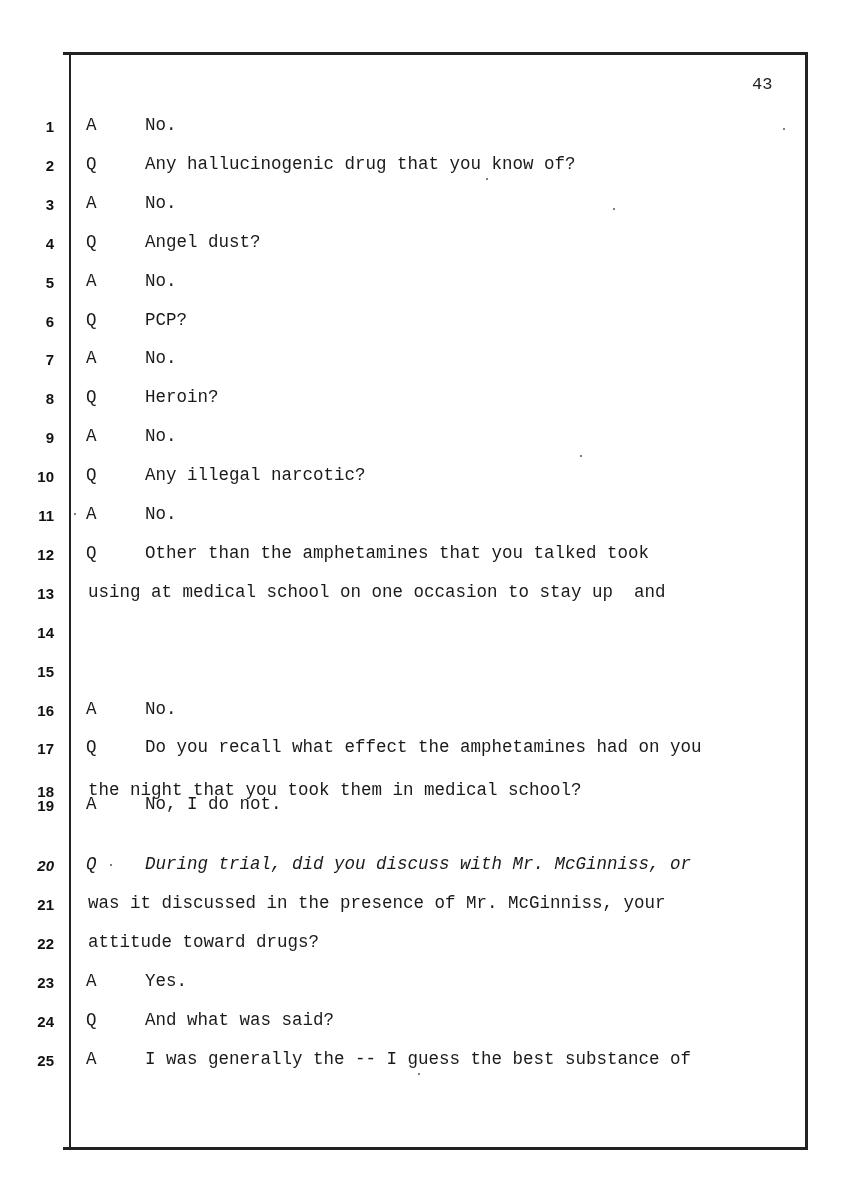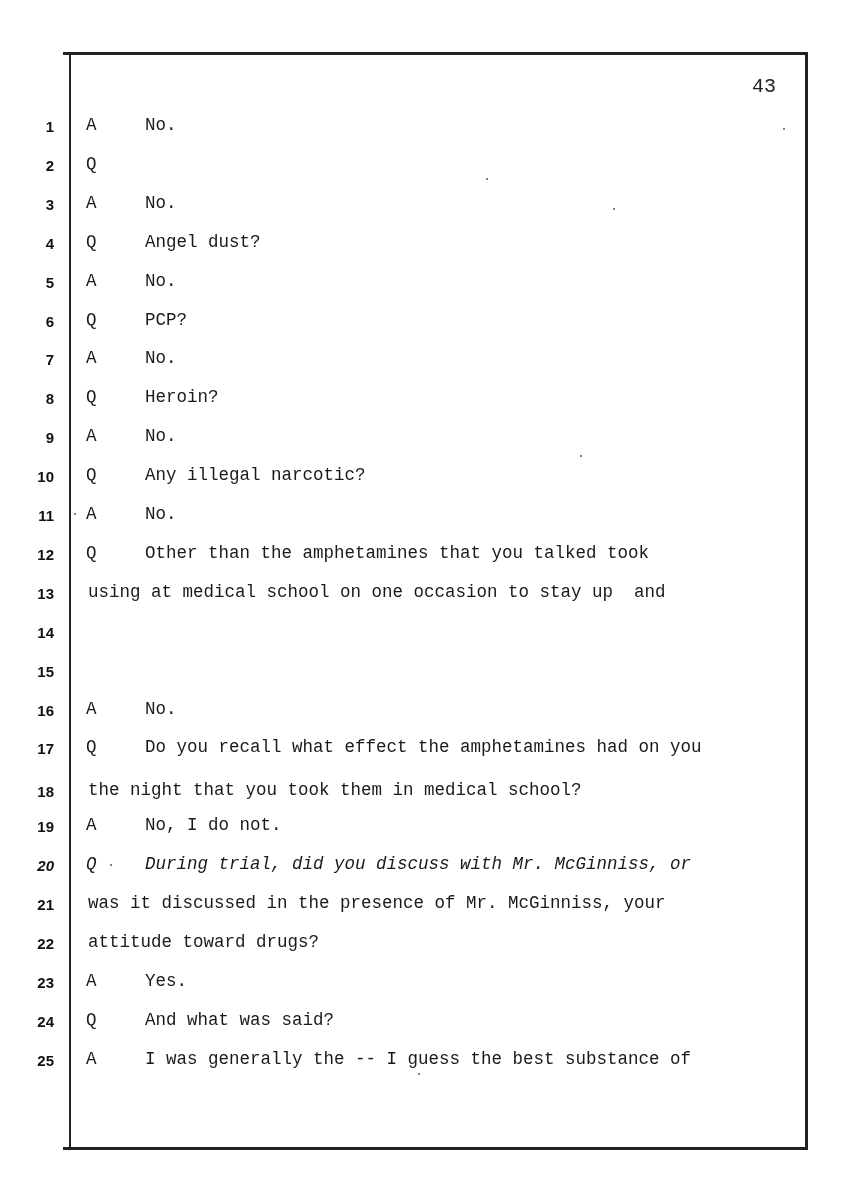--- a/index.html
+++ b/index.html
@@ -18,7 +18,7 @@
     position: absolute; left: 69px; top: 52px; width: 2px; height: 1098px; background: #222;
   }
   .page-number {
-    position: absolute; left: 752px; top: 75px; font-size: 20px; color: #222;
+    position: absolute; left: 752px; top: 75px; font-size: 17px; color: #222;
   }
   .line {
     position: absolute; left: 0; width: 860px; height: 30px;

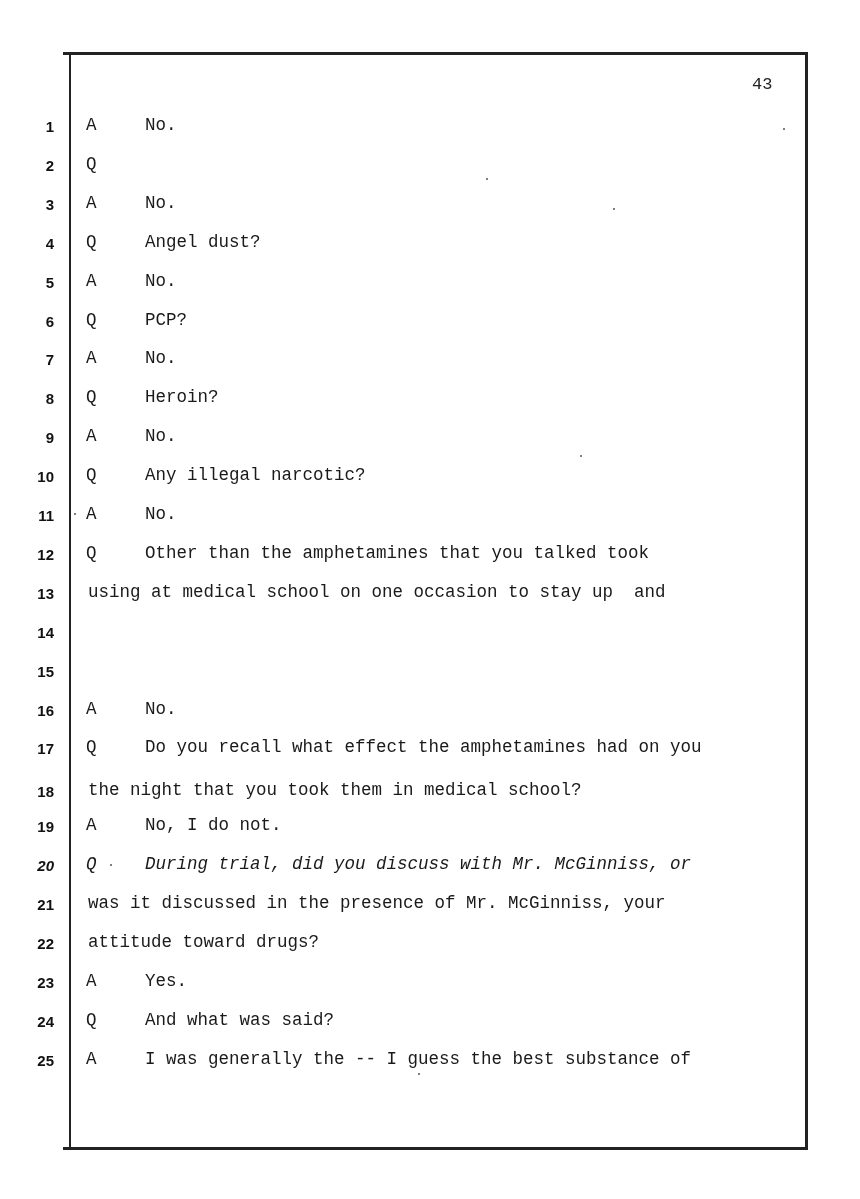--- a/index.html
+++ b/index.html
@@ -49,6 +49,7 @@
     <div class="line" style="top: 150.9px;">
       <span class="ln">2</span>
       <span class="spk">Q</span>
+      <span class="txt">Any hallucinogenic drug that you know of?</span>
     </div>
     <div class="line" style="top: 189.8px;">
       <span class="ln">3</span>

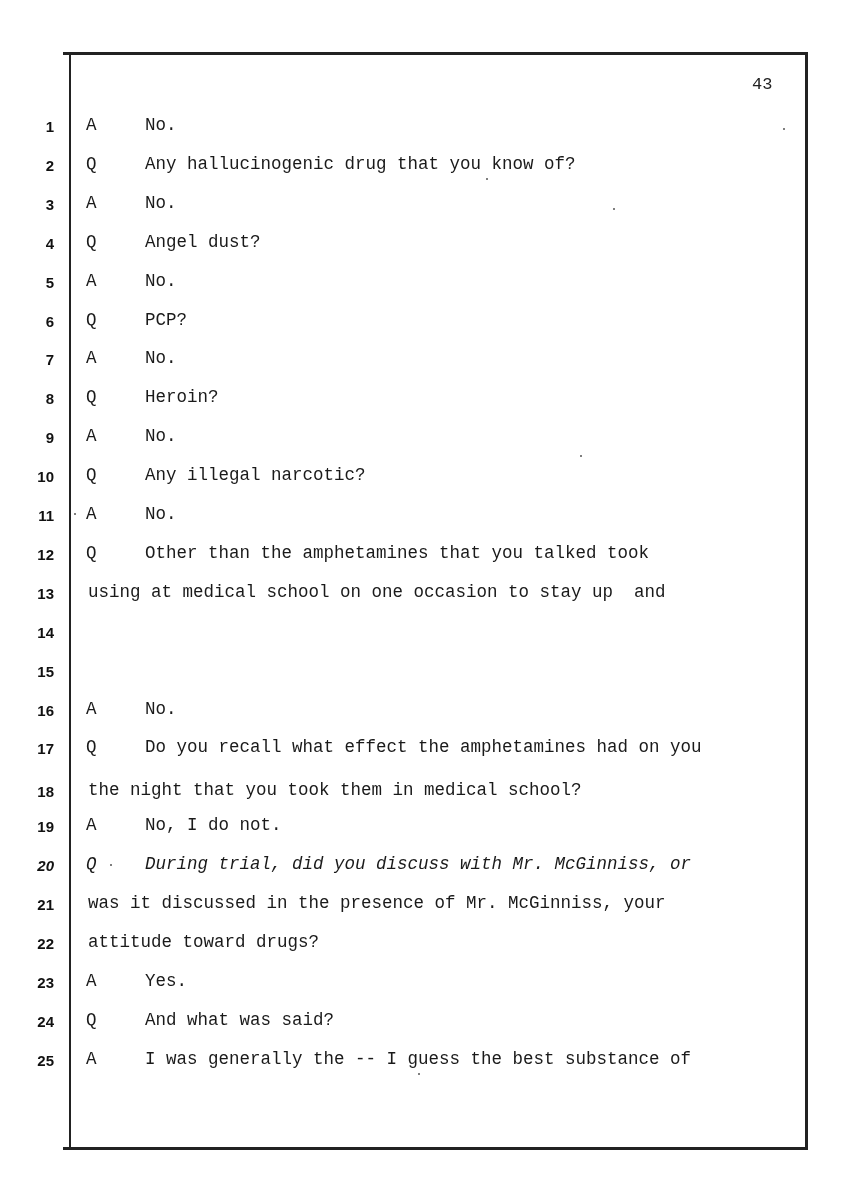--- a/index.html
+++ b/index.html
@@ -125,7 +125,7 @@
       <span class="ln">18</span>
       <span class="txt cont">the night that you took them in medical school?</span>
     </div>
-    <div class="line" style="top: 812px;">
+    <div class="line" style="top: 791px;">
       <span class="ln">19</span>
       <span class="spk">A</span>
       <span class="txt">No, I do not.</span>

